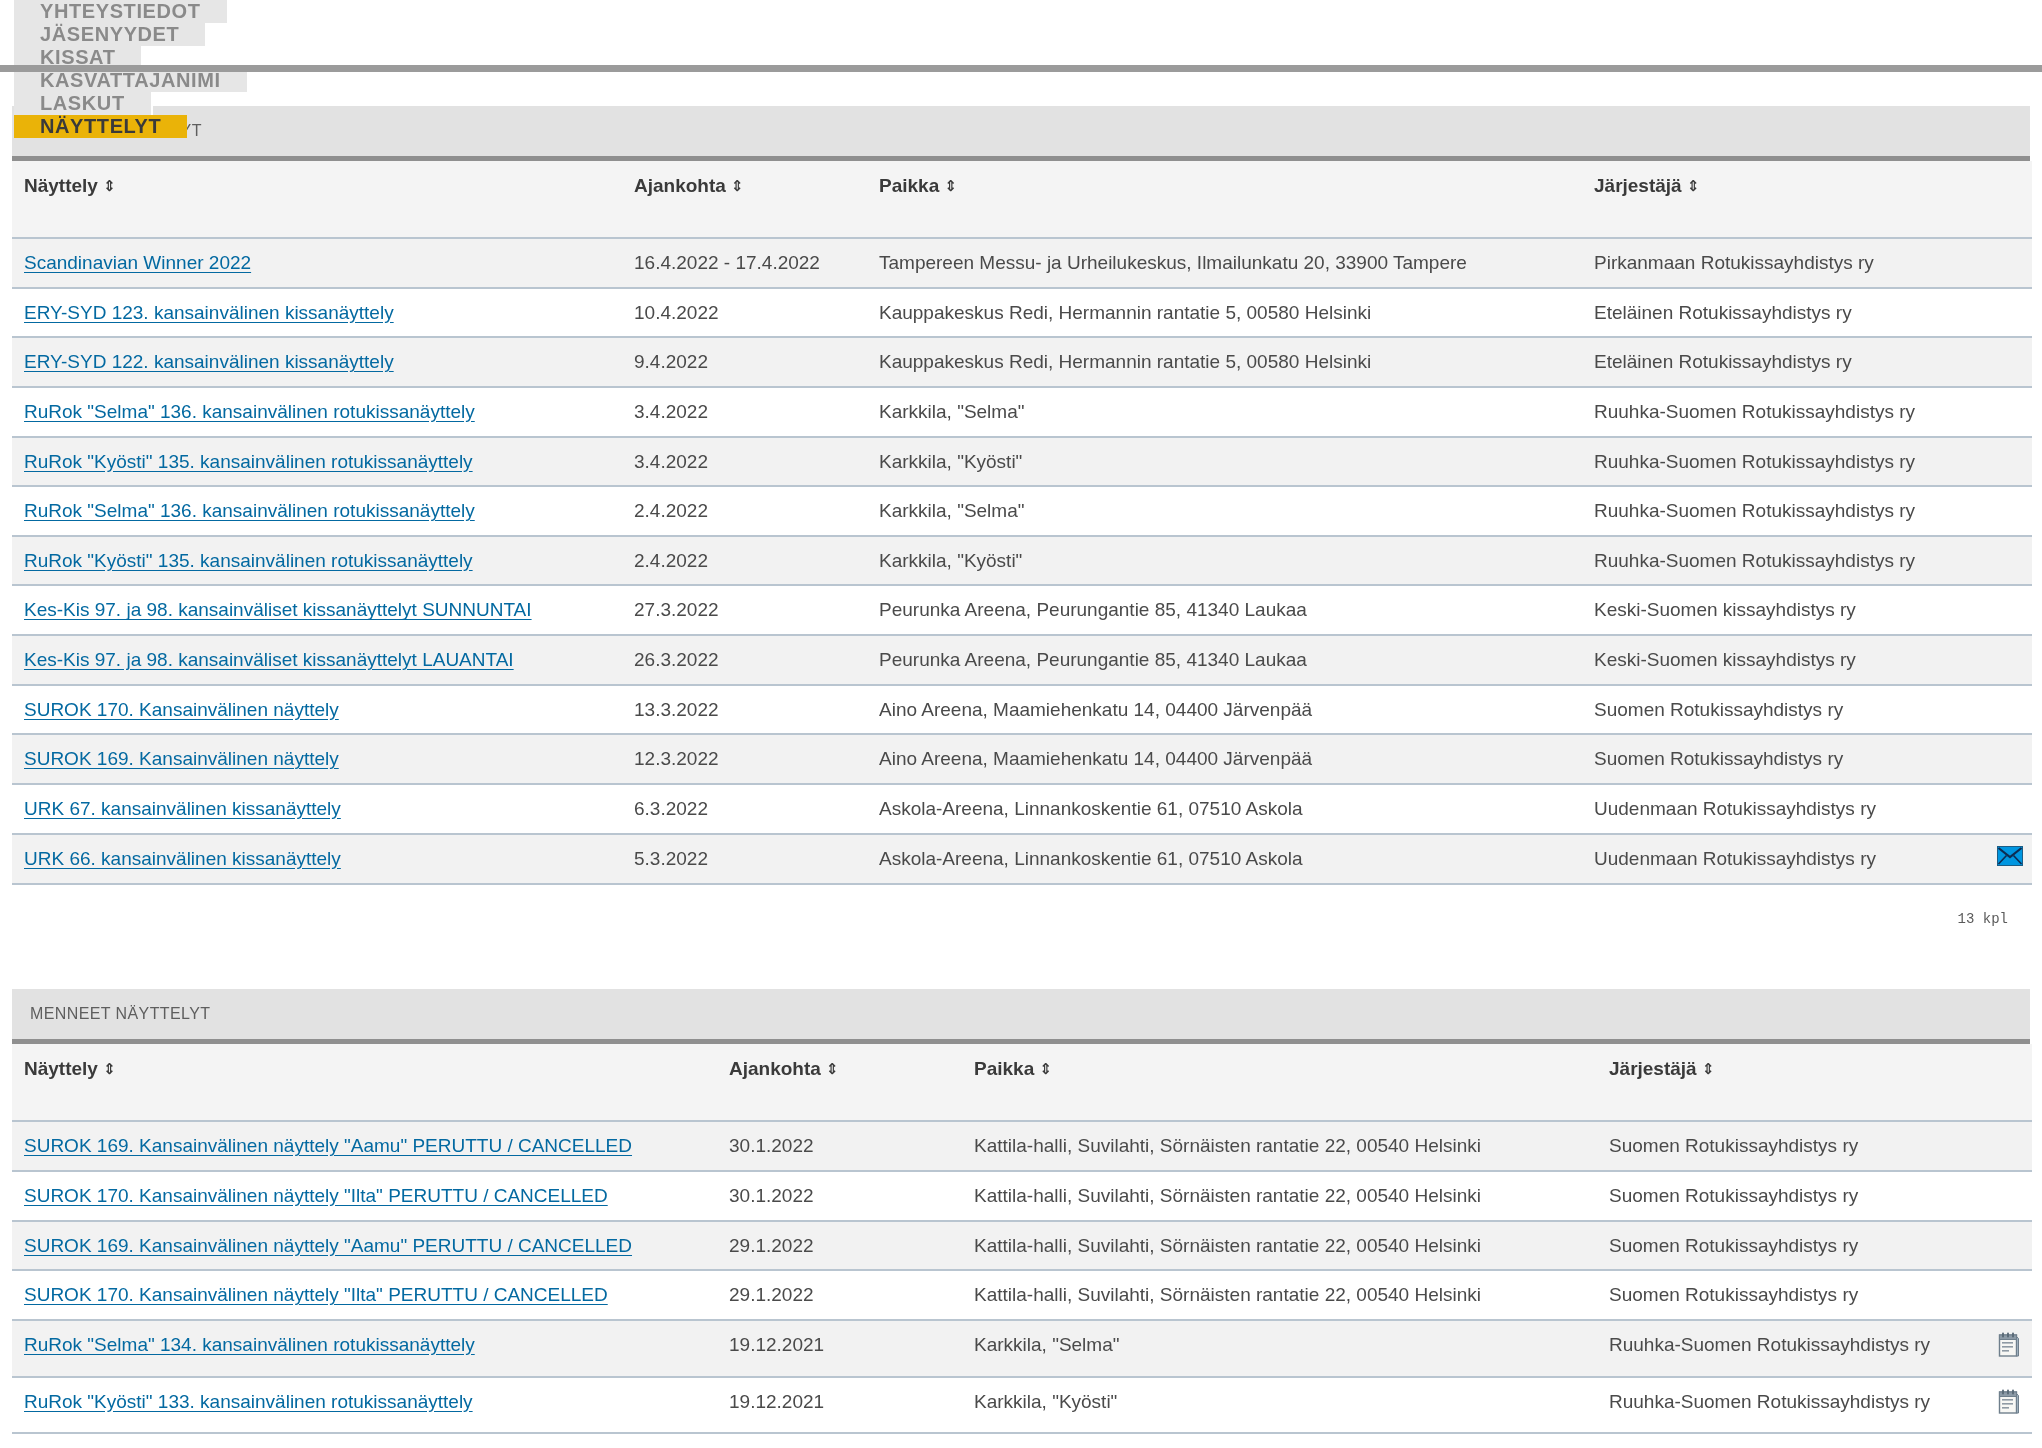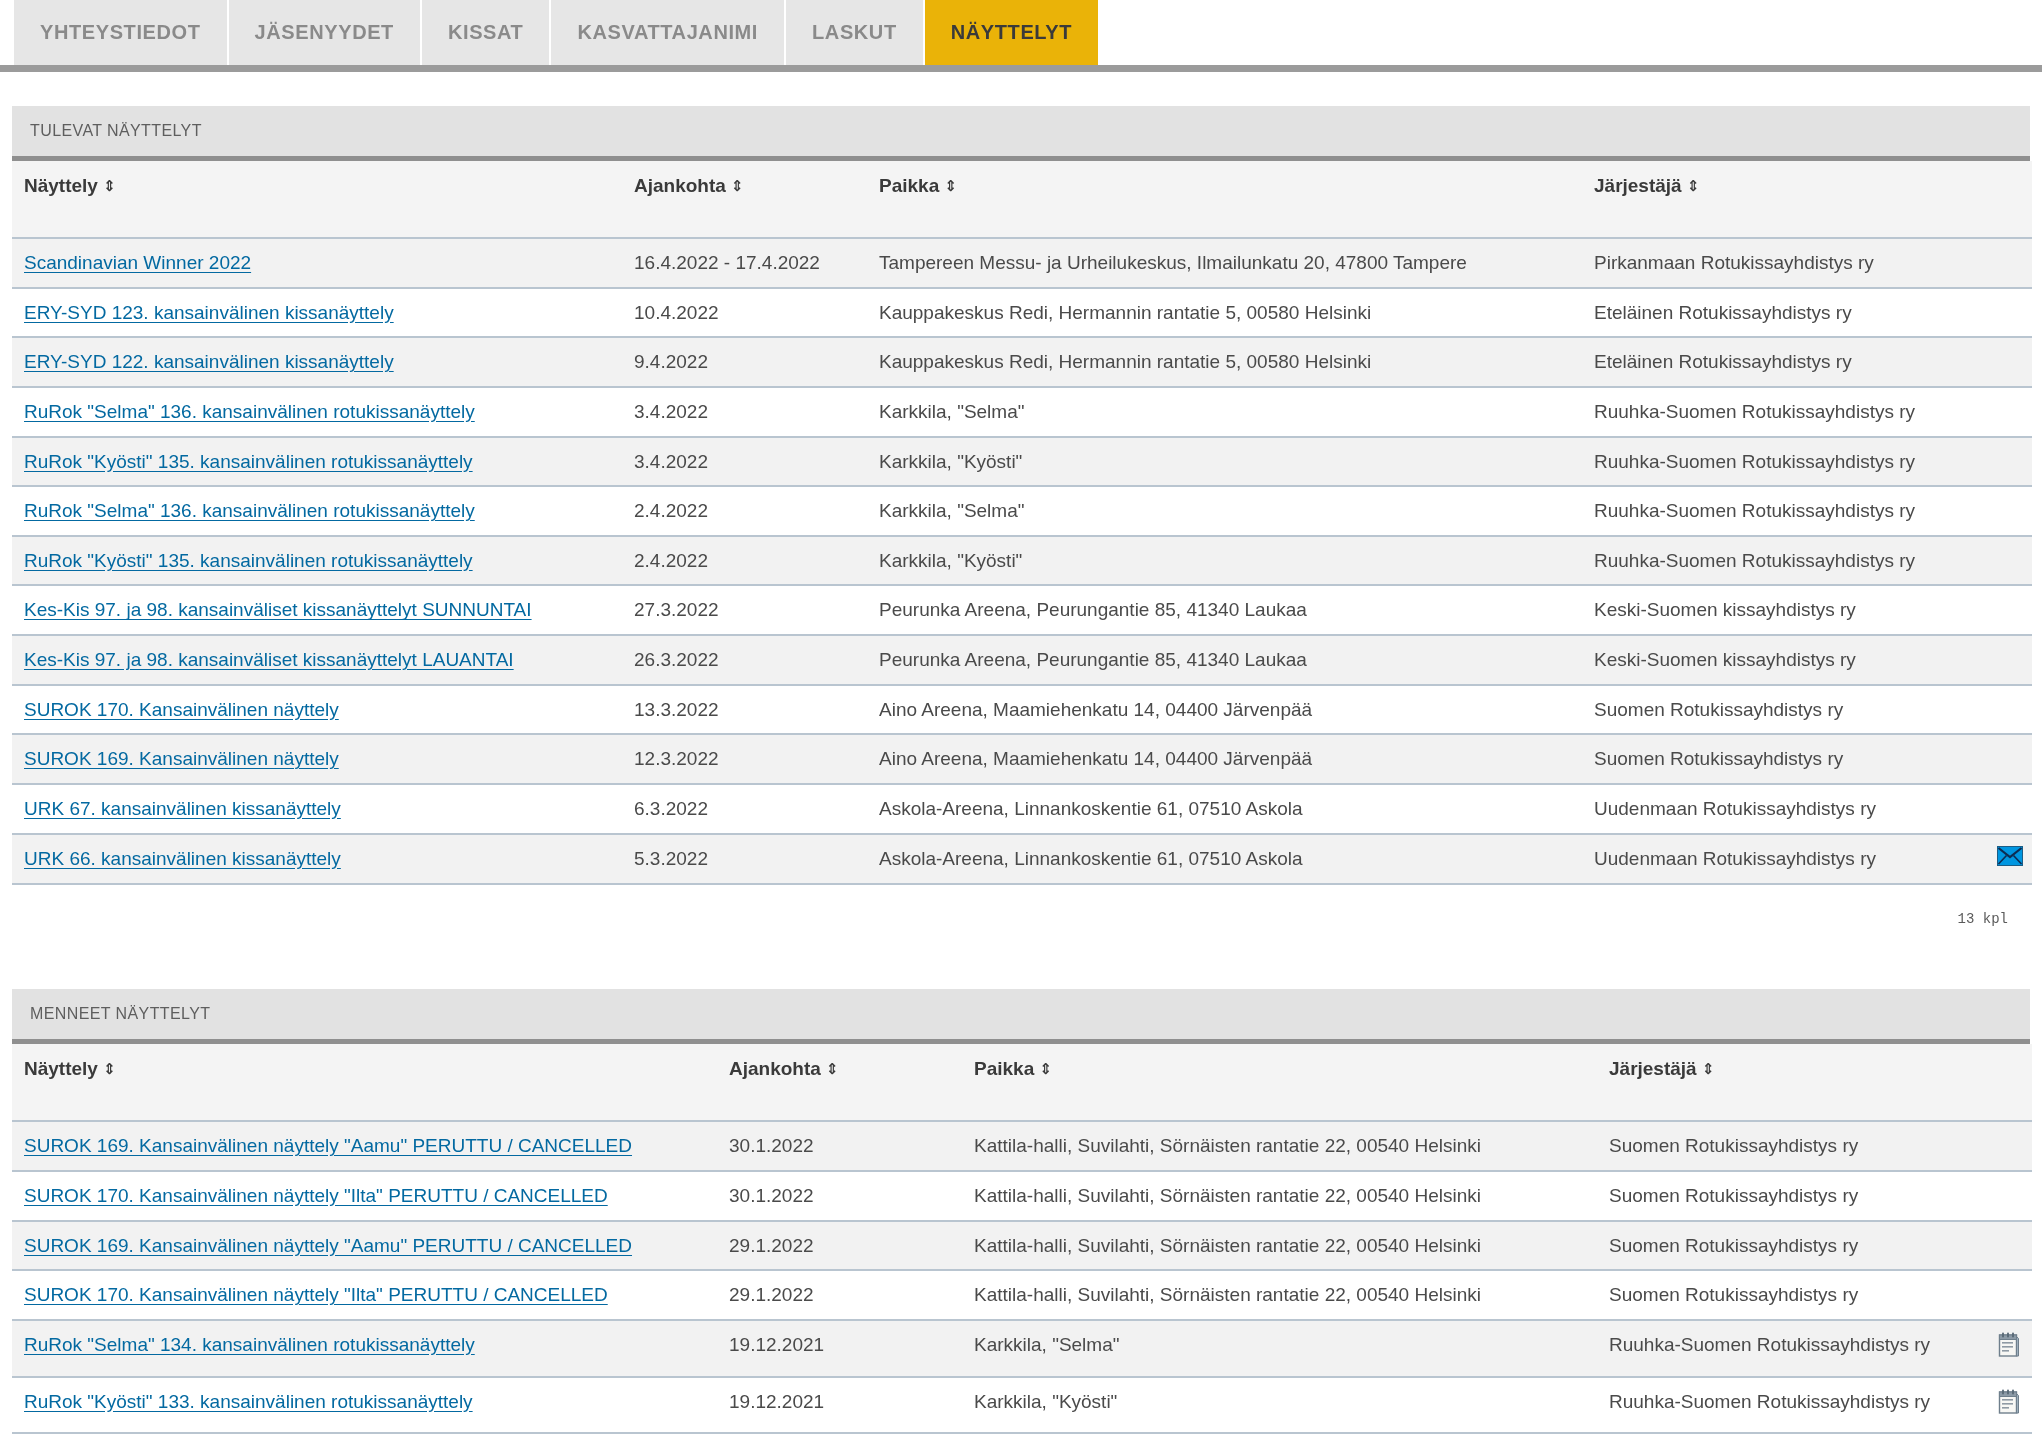--- a/index.html
+++ b/index.html
@@ -26,6 +26,7 @@
     padding: 0 0 0 14px;
     display: flex;
     align-items: flex-start;
+    flex-direction: column;
   }
   .tabbar::after {
     content: "";

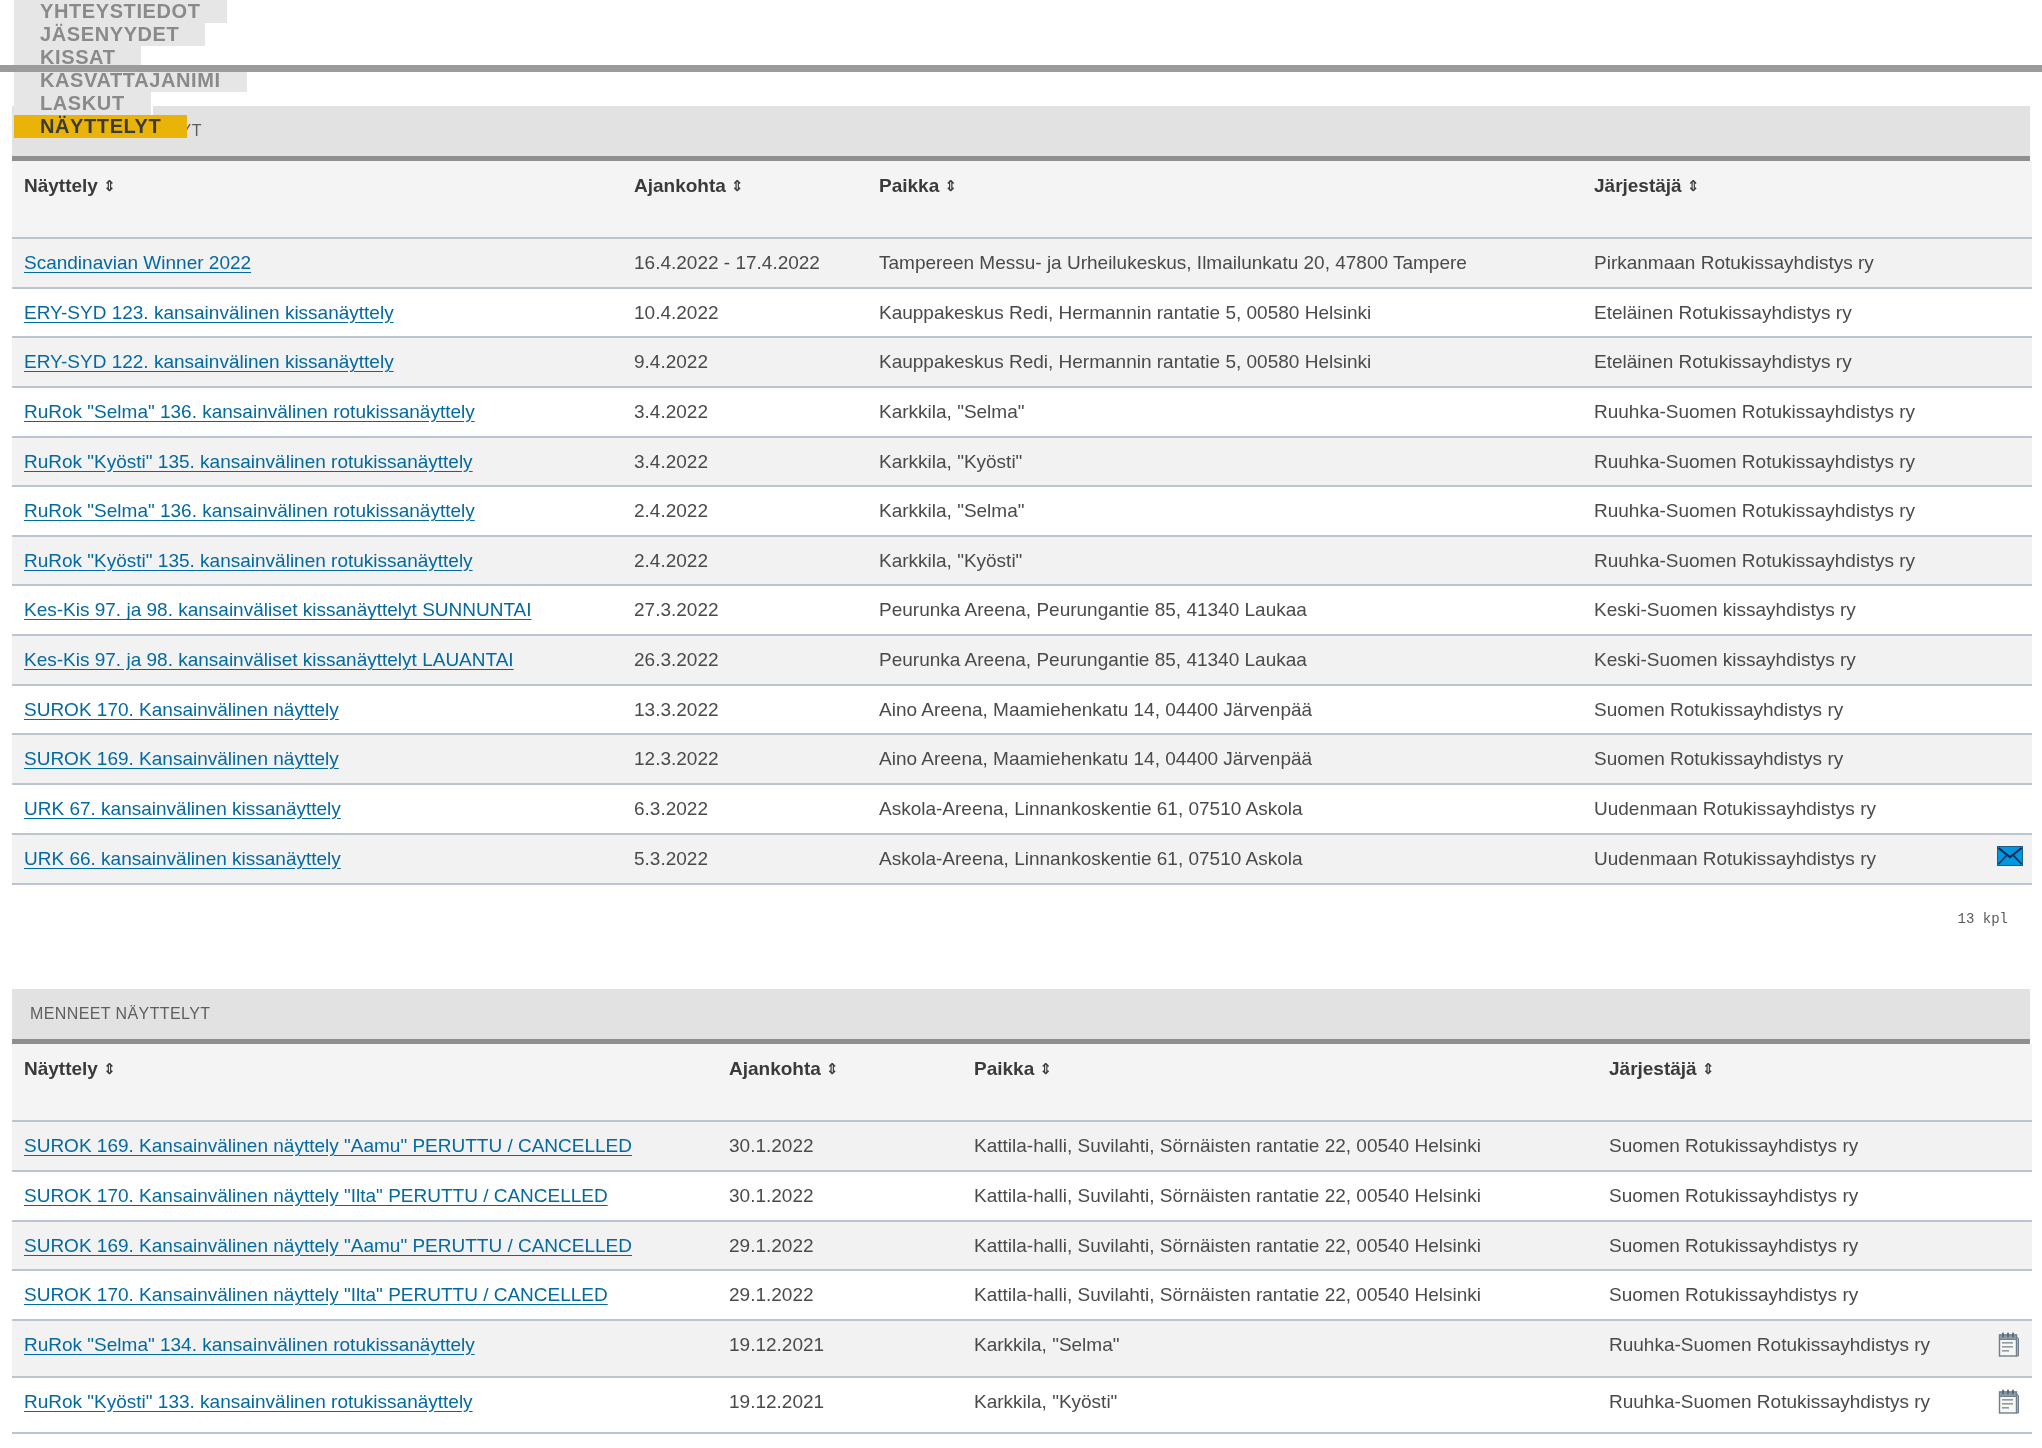--- a/index.html
+++ b/index.html
@@ -200,7 +200,7 @@
           <tr class="alt">
             <td class="cell-name"><a class="showlink">Scandinavian Winner 2022</a></td>
             <td>16.4.2022 - 17.4.2022</td>
-            <td>Tampereen Messu- ja Urheilukeskus, Ilmailunkatu 20, 47800 Tampere</td>
+            <td>Tampereen Messu- ja Urheilukeskus, Ilmailunkatu 20, 33900 Tampere</td>
             <td>Pirkanmaan Rotukissayhdistys ry</td>
             <td class="icons"></td>
           </tr>

